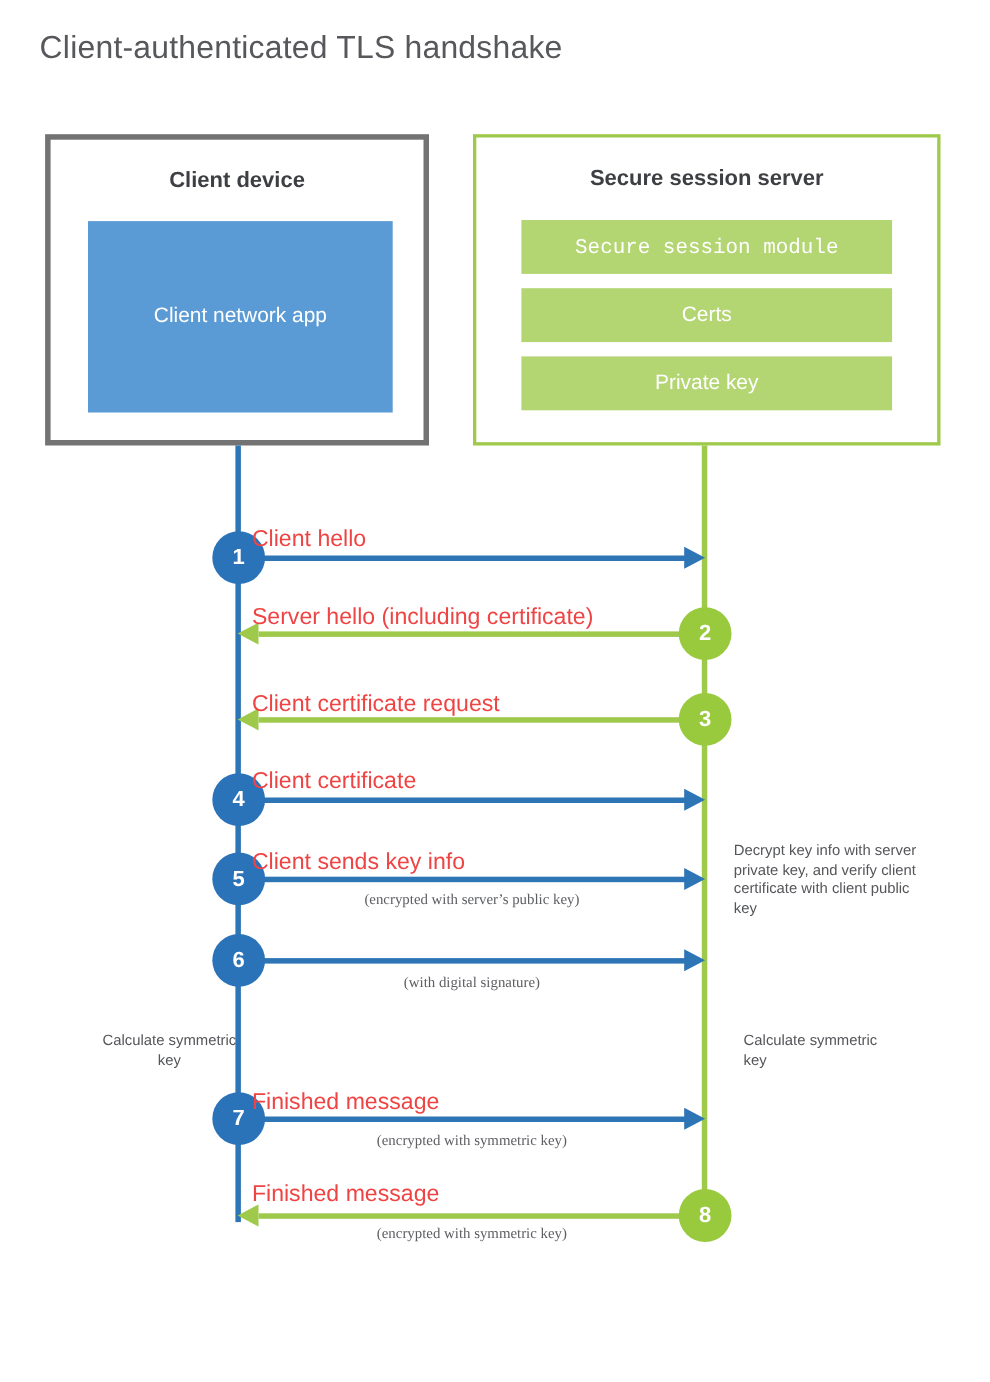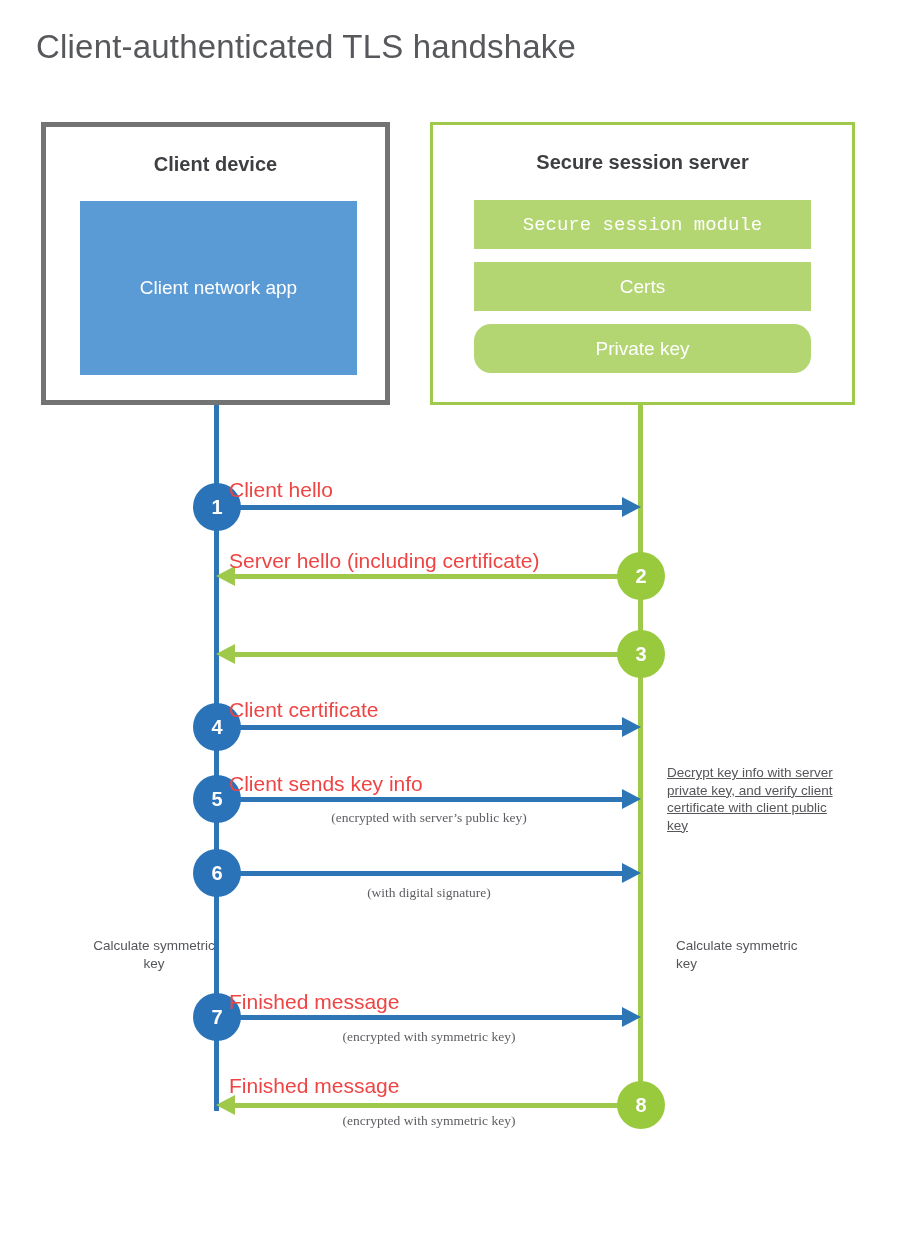--- a/index.html
+++ b/index.html
@@ -15,7 +15,7 @@
   .page-title {
     position: absolute;
     left: 36px; top: 28px;
-    font-size: 33px;
+    font-size: 29px;
     font-weight: 300;
     color: #57585b;
     letter-spacing: 0.2px;

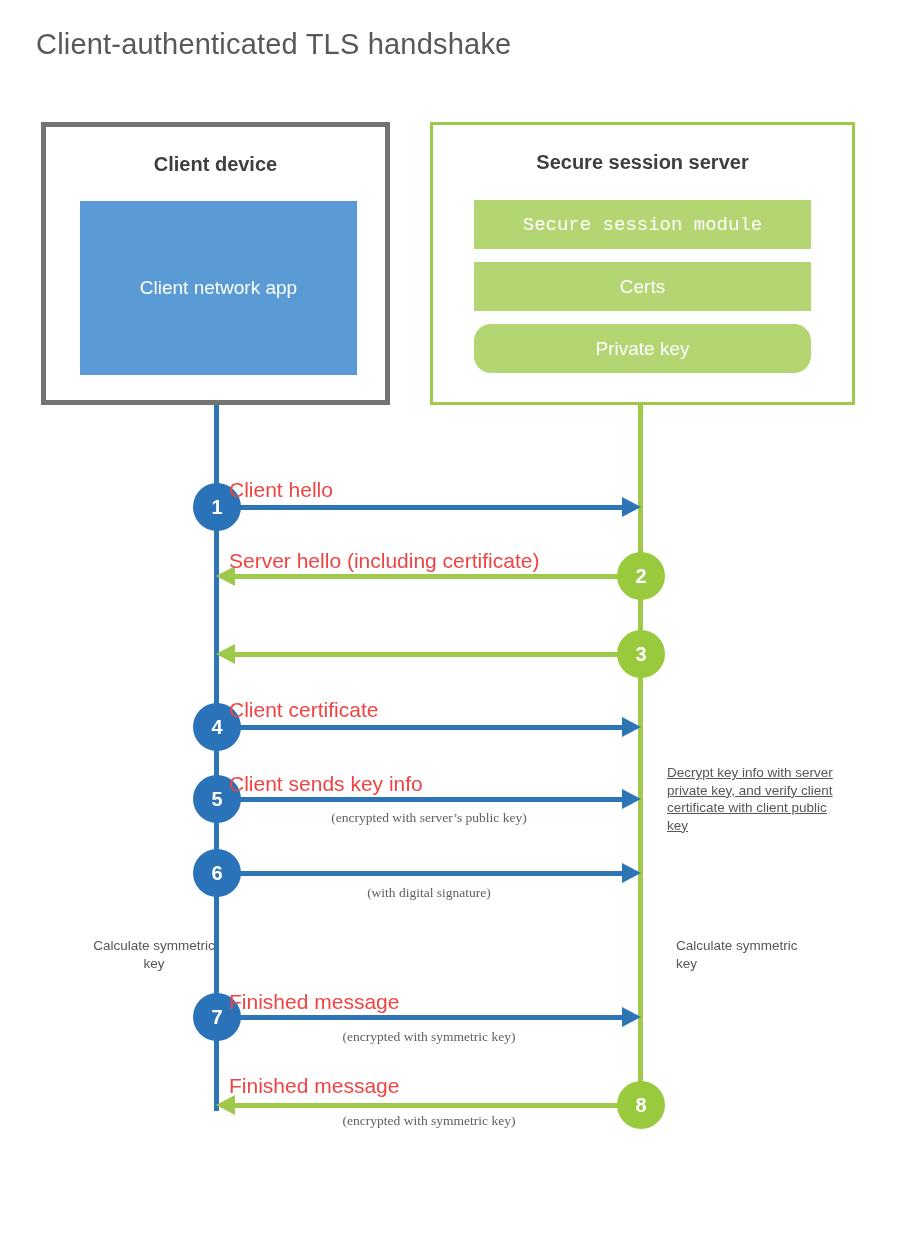--- a/index.html
+++ b/index.html
@@ -60,7 +60,7 @@
   }
   .server-row.r0 { top: 75px; font-family: Liberation Mono, monospace; }
   .server-row.r1 { top: 137px; }
-  .server-row.r2 { top: 199px; border-radius: 17px; }
+  .server-row.r2 { top: 199px; }
   
   .lifeline { position: absolute; top: 405px; width: 5px; }
   .lifeline.client { left: 214px; height: 706px; background: #2e75b6; }

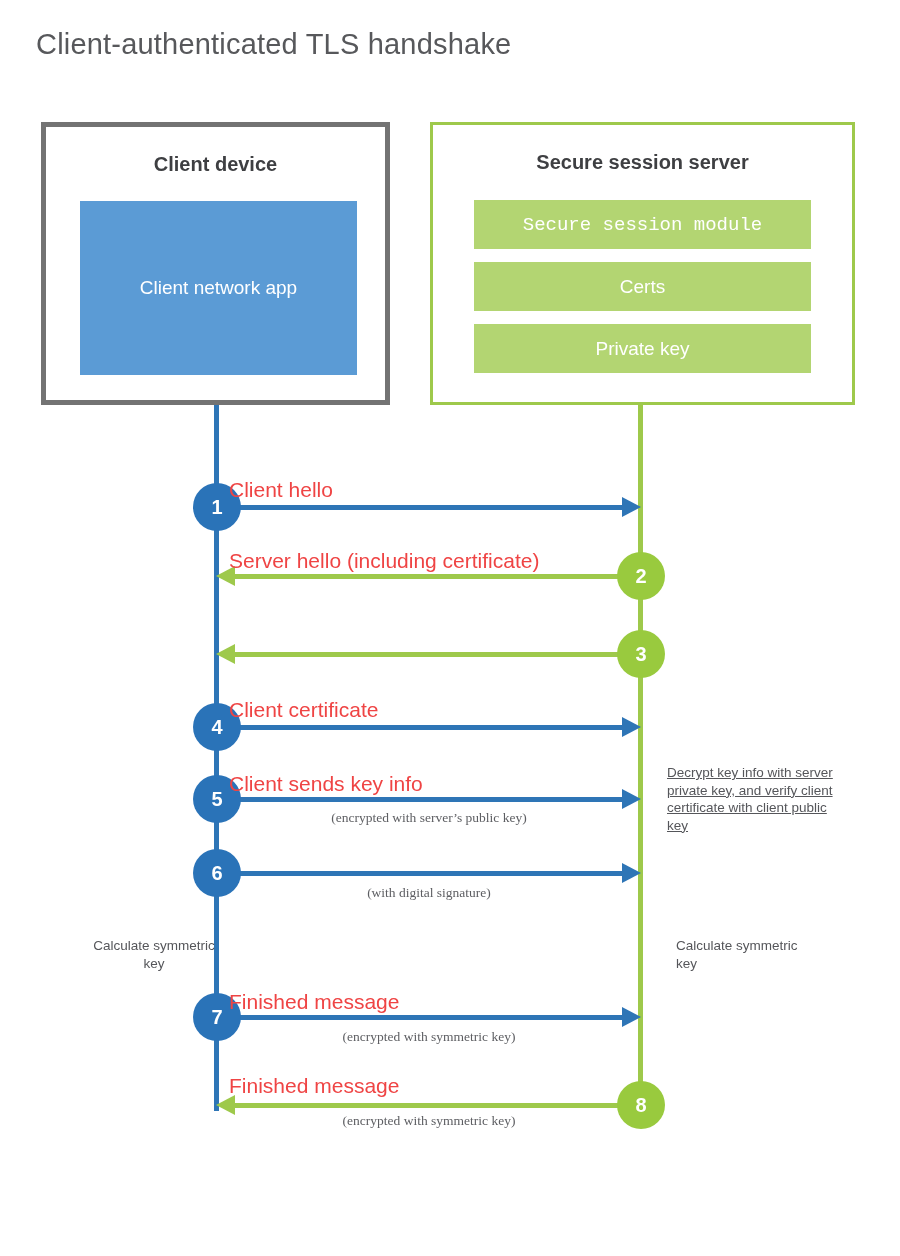--- a/index.html
+++ b/index.html
@@ -153,6 +153,7 @@
   <div class="arrow-head green" style="top:566px"></div>
   <div class="step-circle green" style="top:552px">2</div>
 
+  <div class="msg-label" style="top:628px">Client certificate request</div>
   <div class="arrow-line green" style="top:652px"></div>
   <div class="arrow-head green" style="top:644px"></div>
   <div class="step-circle green" style="top:630px">3</div>

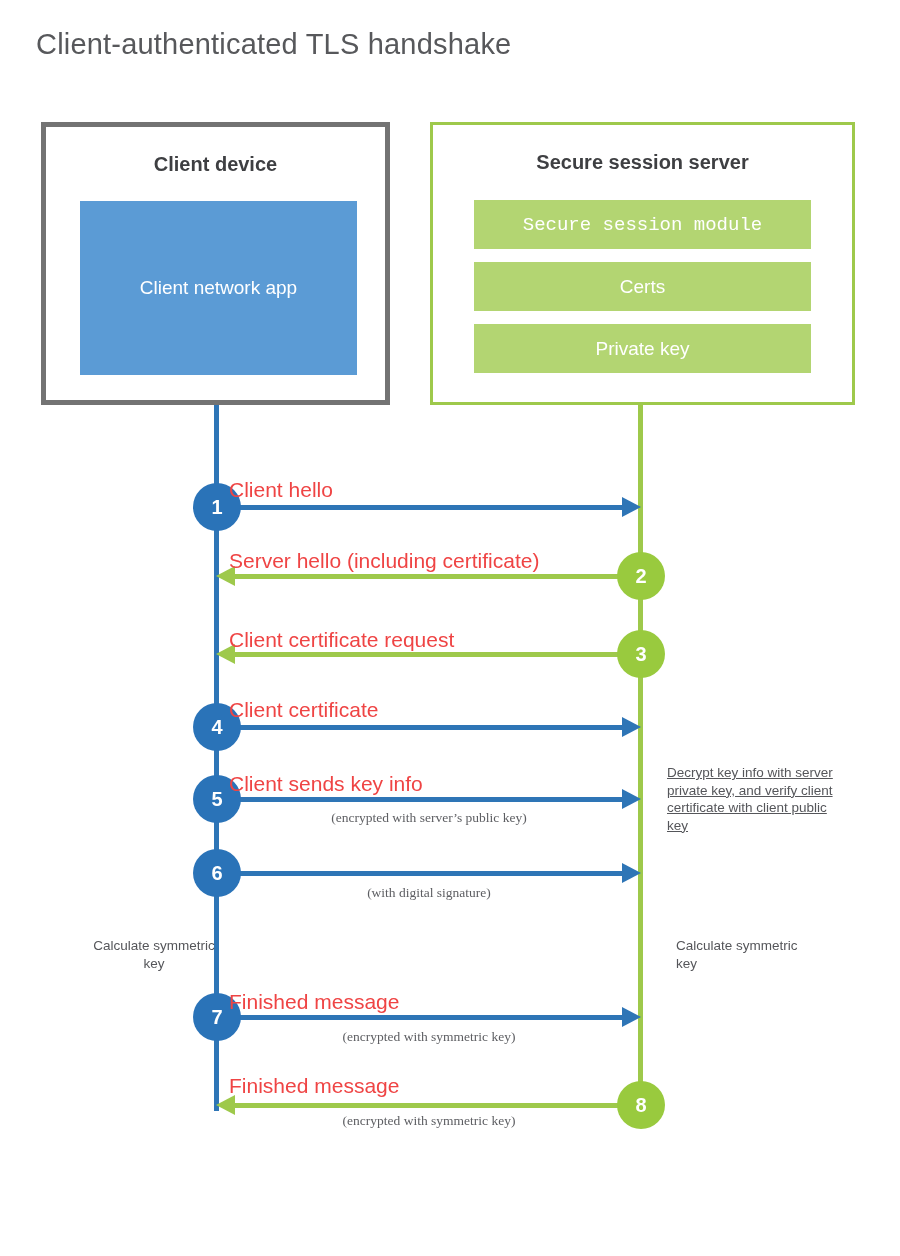--- a/index.html
+++ b/index.html
@@ -117,7 +117,7 @@
     line-height: 1.3;
     color: #55565a;
   }
-  .note.decrypt { left: 667px; top: 764px; width: 168px; text-align: left; text-decoration: underline; }
+  .note.decrypt { left: 667px; top: 764px; width: 168px; text-align: left; }
   .note.calc-left { left: 85px; top: 937px; width: 138px; text-align: center; }
   .note.calc-right { left: 676px; top: 937px; width: 138px; text-align: left; }
 </style>

